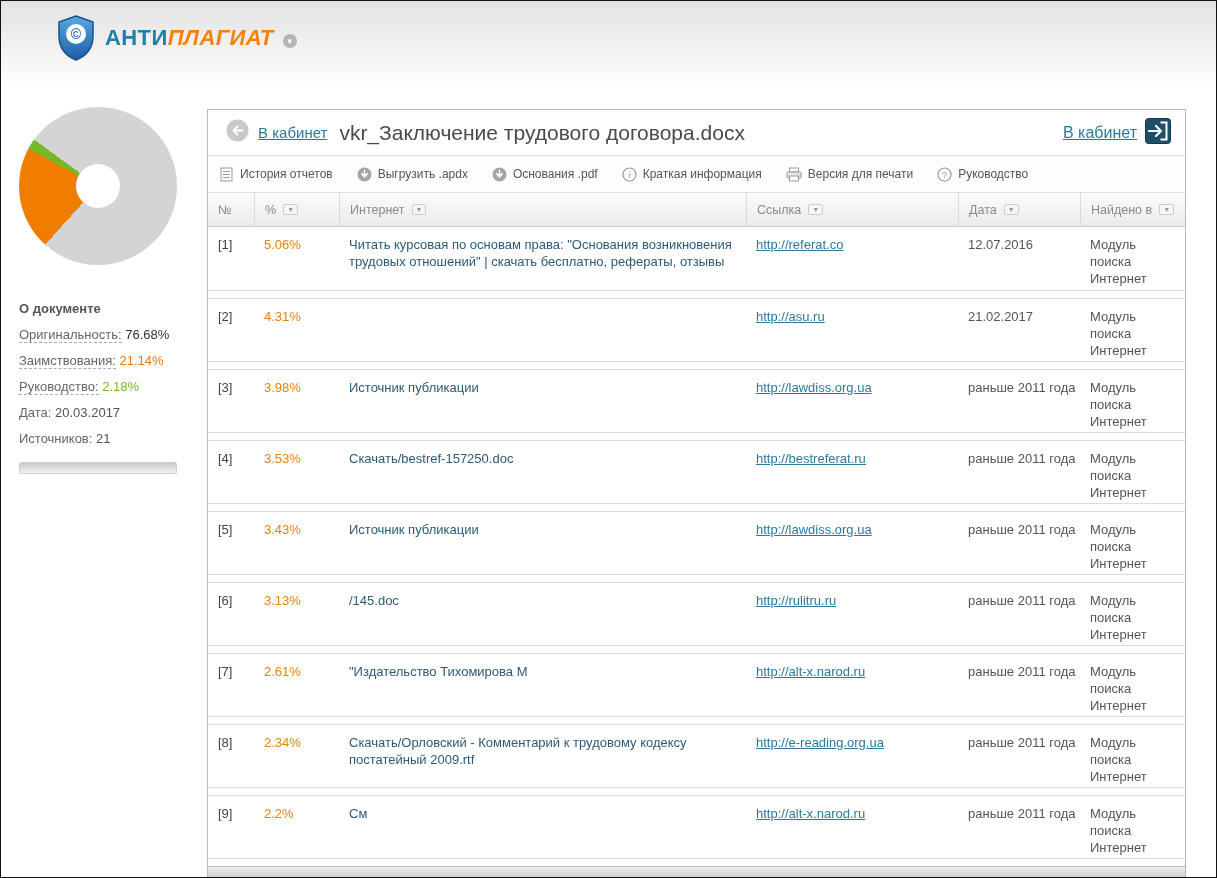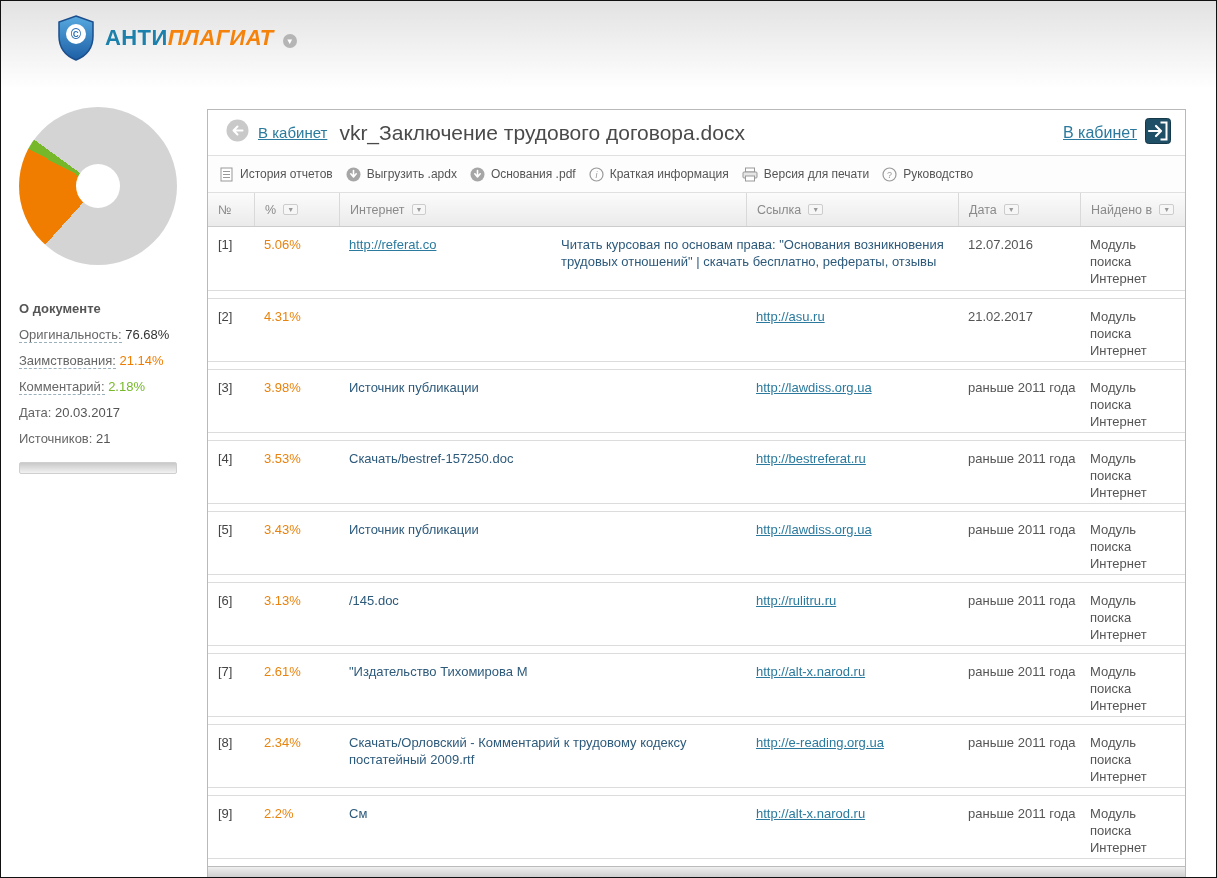--- a/index.html
+++ b/index.html
@@ -39,7 +39,7 @@
   .cab-right { margin-left:auto; font-size:16px; }
   .exit-ico { margin-left:8px; cursor:pointer; flex:none; }
 
-  .toolbar { display:flex; align-items:center; height:37px; padding:0 12px; gap:13px;
+  .toolbar { display:flex; align-items:center; height:37px; padding:0 12px; gap:24px;
              border-bottom:1px solid #e0e0e0; background:#fdfdfd; }
   .titem { display:flex; align-items:center; gap:6px; font-size:12px; color:#555; cursor:pointer; white-space:nowrap; }
   .titem svg { flex:none; }

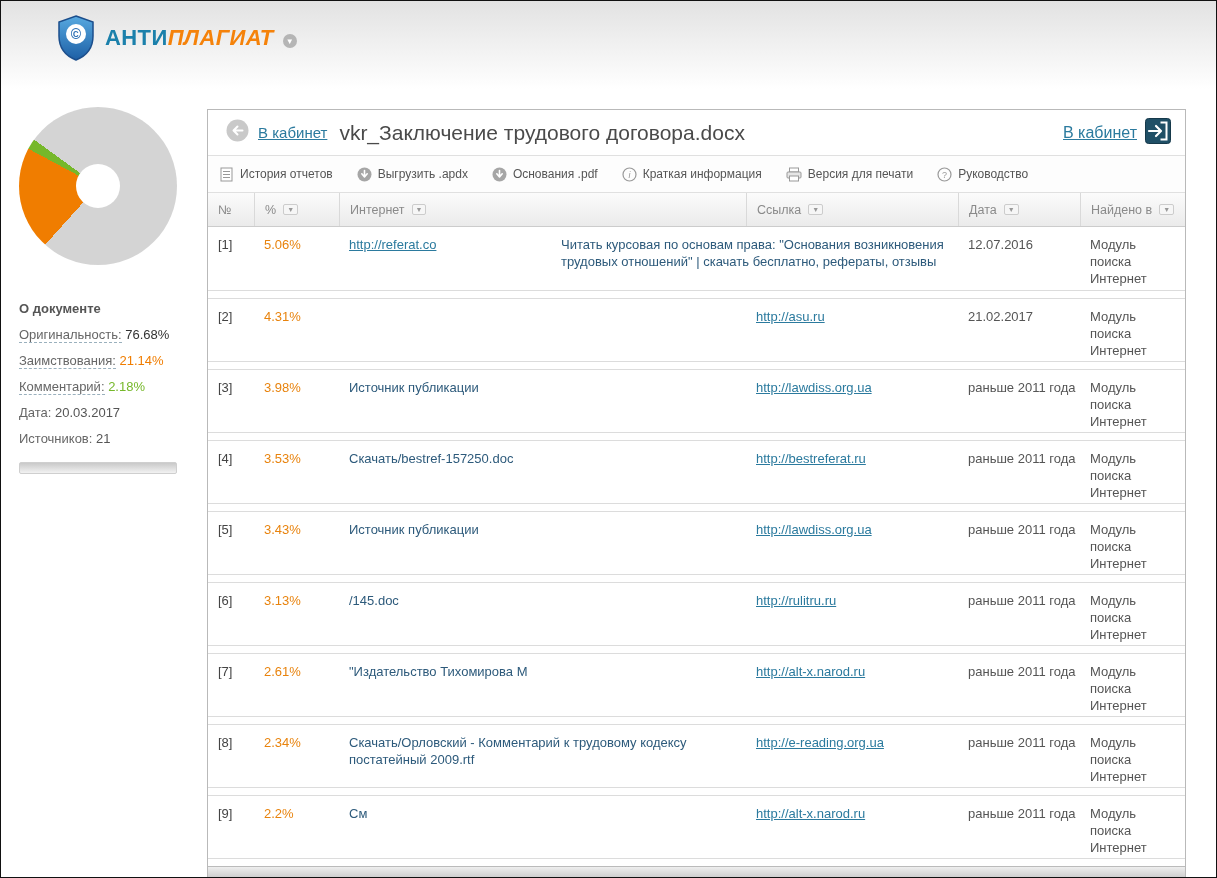--- a/index.html
+++ b/index.html
@@ -217,8 +217,8 @@
         <div class="trow">
           <div class="cell num"><span>[1]</span></div>
           <div class="cell pct"><span>5.06%</span></div>
+          <div class="cell src"><span>Читать курсовая по основам права: "Основания возникновения трудовых отношений" | скачать бесплатно, рефераты, отзывы</span></div>
           <div class="cell lnk"><a href="#">http://referat.co</a></div>
-          <div class="cell src"><span>Читать курсовая по основам права: "Основания возникновения трудовых отношений" | скачать бесплатно, рефераты, отзывы</span></div>
           <div class="cell date"><span>12.07.2016</span></div>
           <div class="cell found"><span>Модуль поиска Интернет</span></div>
         </div>

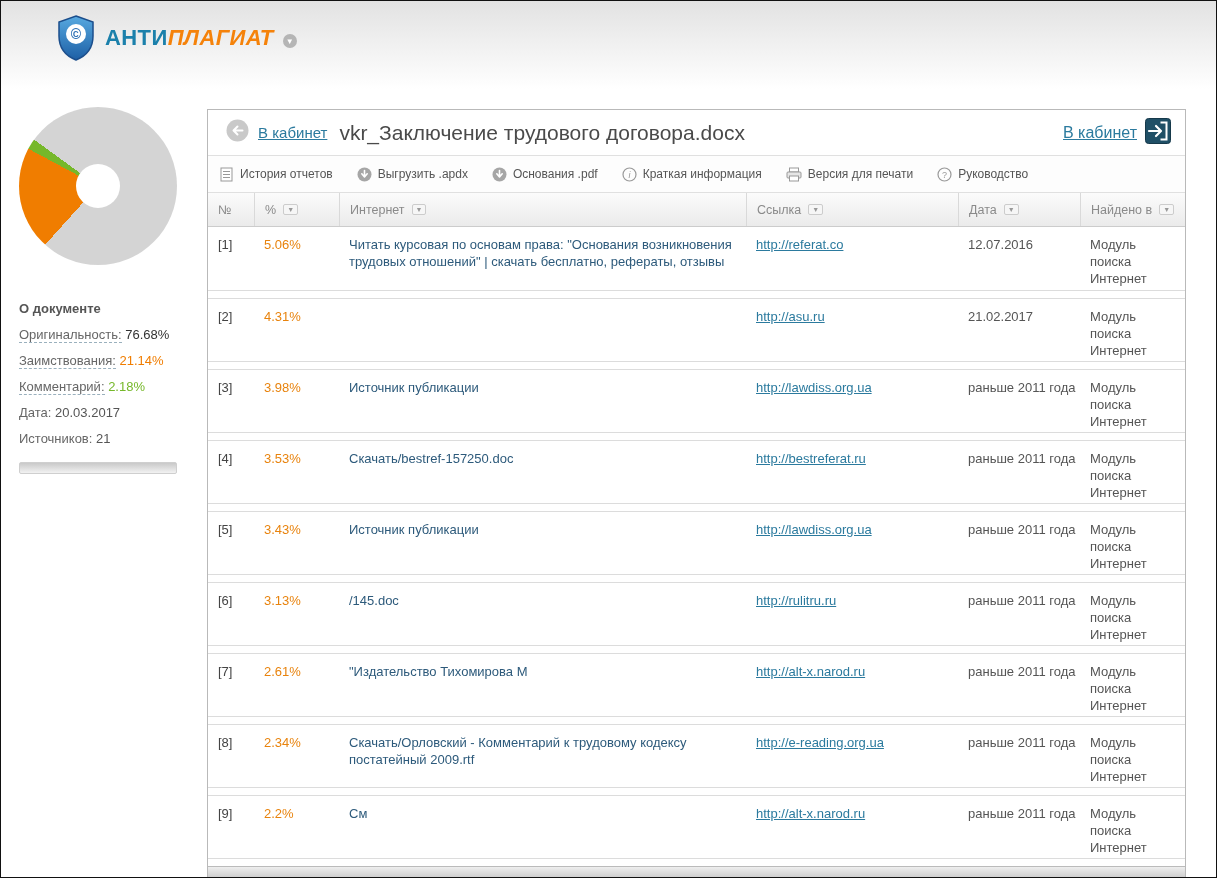--- a/index.html
+++ b/index.html
@@ -105,7 +105,7 @@
       <span class="v-borrow">21.14%</span>
     </div>
     <div class="info-line">
-      <span class="lbl dotted">Комментарий:</span>
+      <span class="lbl dotted">Руководство:</span>
       <span class="v-cite">2.18%</span>
     </div>
     <div class="info-line">

